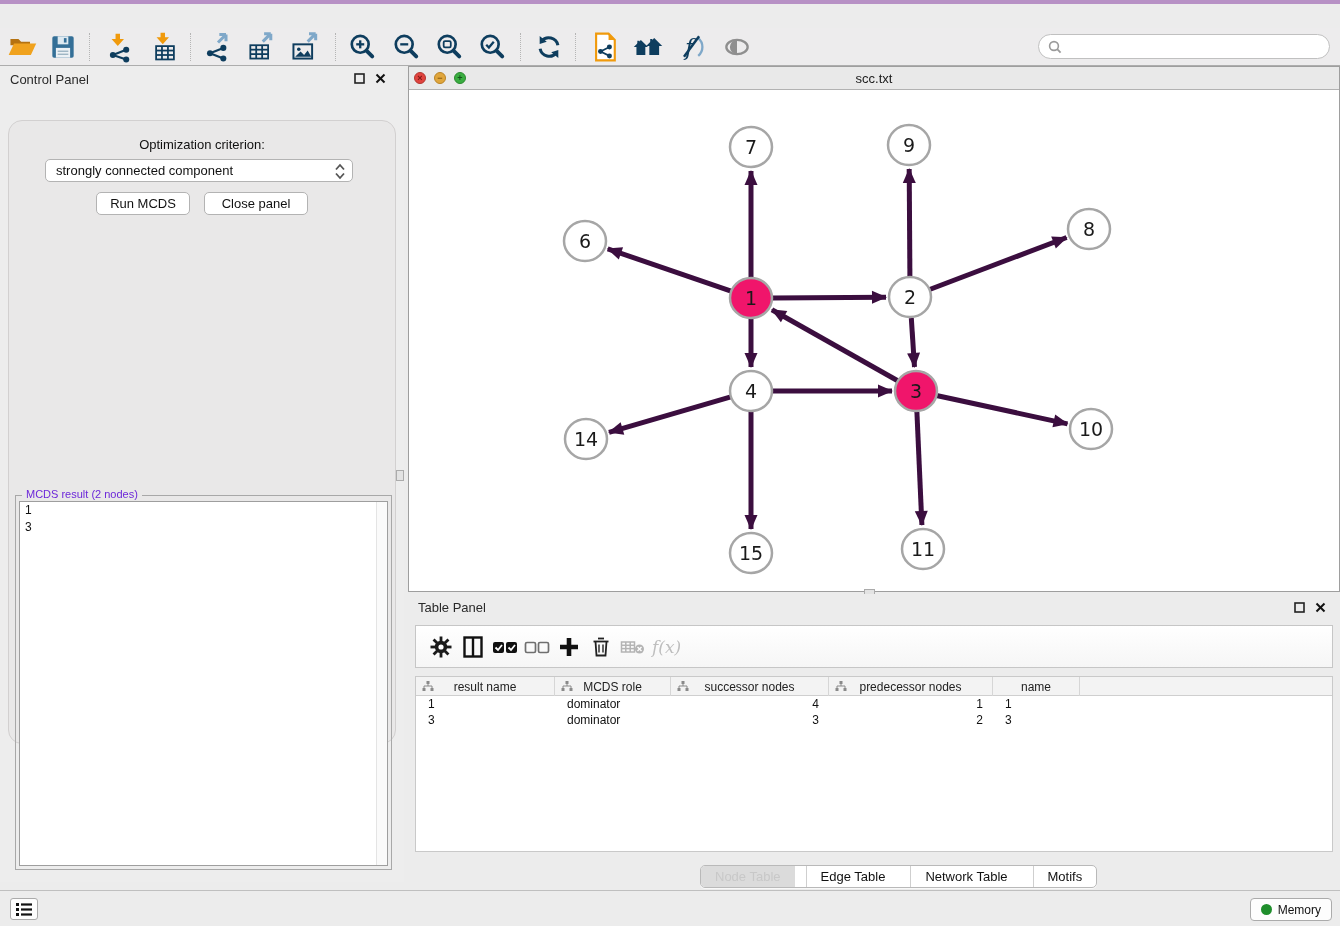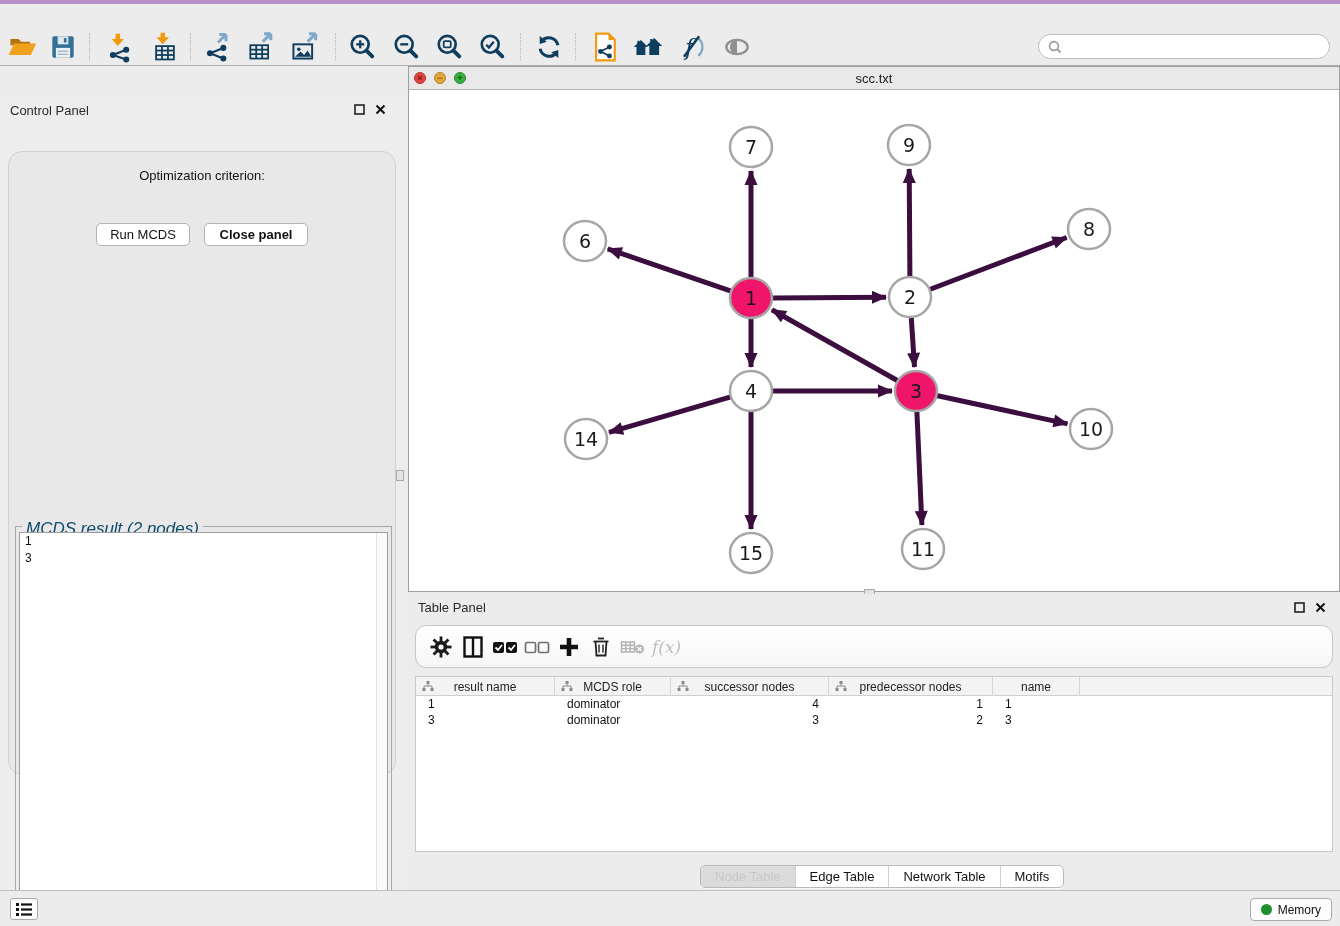--- a/index.html
+++ b/index.html
@@ -20,7 +20,7 @@
   .searchbox { position:absolute; right:10px; top:6px; width:292px; height:25px; background:#fff; border:1px solid #C0C0C0; border-radius:13px; display:flex; align-items:center; padding-left:8px; }
 
   
-  .control-panel { position:absolute; left:0; top:66px; width:404px; height:816px; background:#EDEDED;margin-top:31px; }
+  .control-panel { position:absolute; left:0; top:66px; width:404px; height:816px; background:#EDEDED; }
   .panel-head-title { position:absolute; left:10px; top:6px; font-size:13px; color:#2A2A2A; }
   .panel-head-icons { position:absolute; right:18px; top:7px; display:flex; gap:10px; align-items:center; }
   .seg-bar { position:absolute; display:flex; border:1px solid #B9B9B9; border-radius:5px; overflow:hidden; background:#fff; font-size:13px; box-shadow:0 1px 0 rgba(255,255,255,.7); }

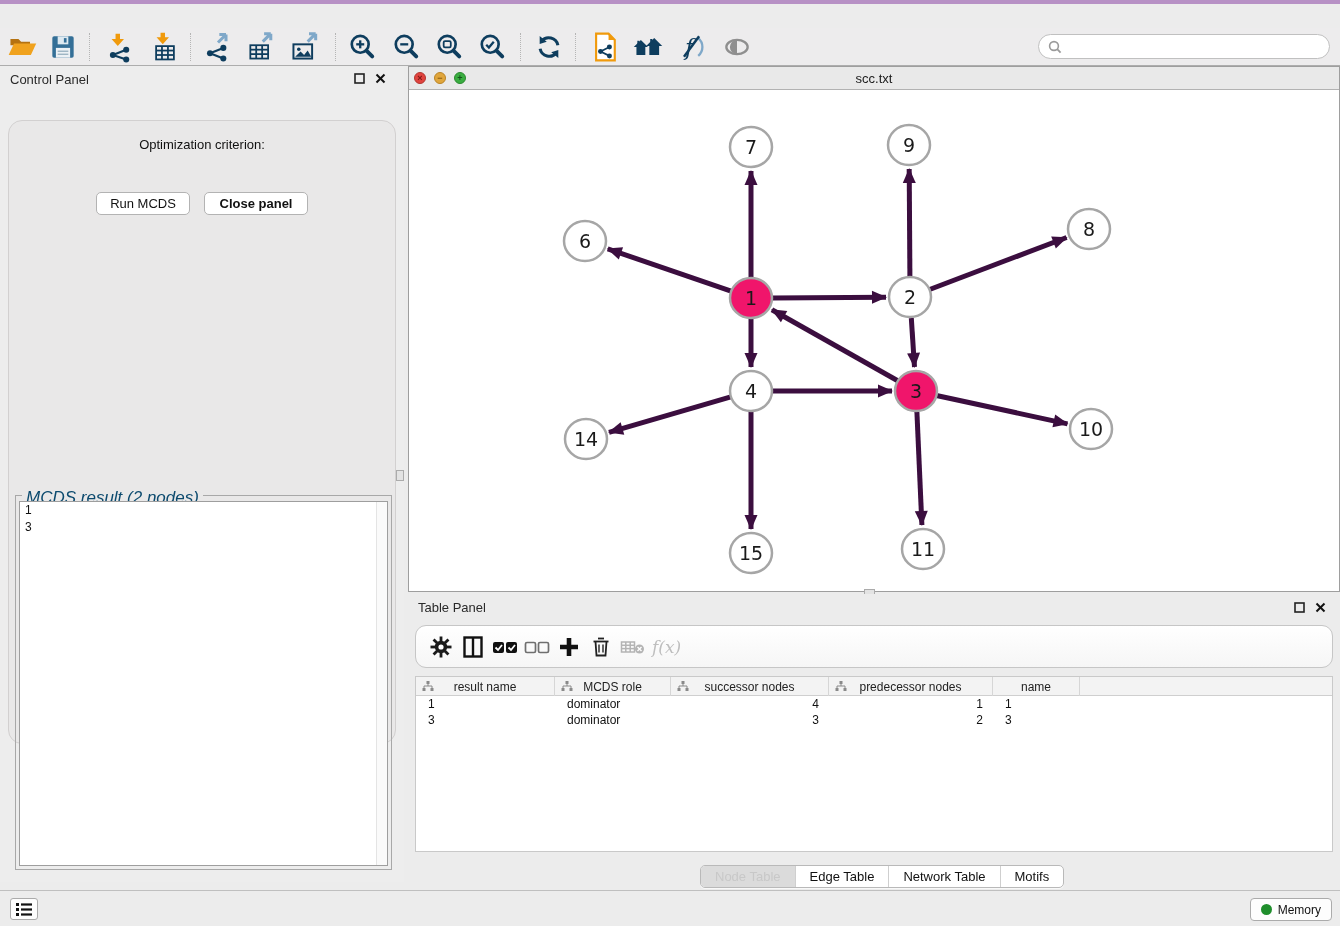--- a/index.html
+++ b/index.html
@@ -250,6 +250,15 @@
     </div>
     <div class="cp-inner">
       <div class="opt-label">Optimization criterion:</div>
+      <div class="criterion-select">
+        <span>strongly connected component</span>
+        <span class="stepper">
+          <svg width="14" height="17" viewBox="0 0 14 17">
+              <path d="M3 6.5L7 2l4 4.5" fill="none" stroke="#555" stroke-width="1.8"></path>
+              <path d="M3 10.5L7 15l4-4.5" fill="none" stroke="#555" stroke-width="1.8"></path>
+            </svg>
+        </span>
+      </div>
       <div class="cp-btn btn-run">Run MCDS</div>
       <div class="cp-btn btn-close">Close panel</div>
       <div class="mcds-box">

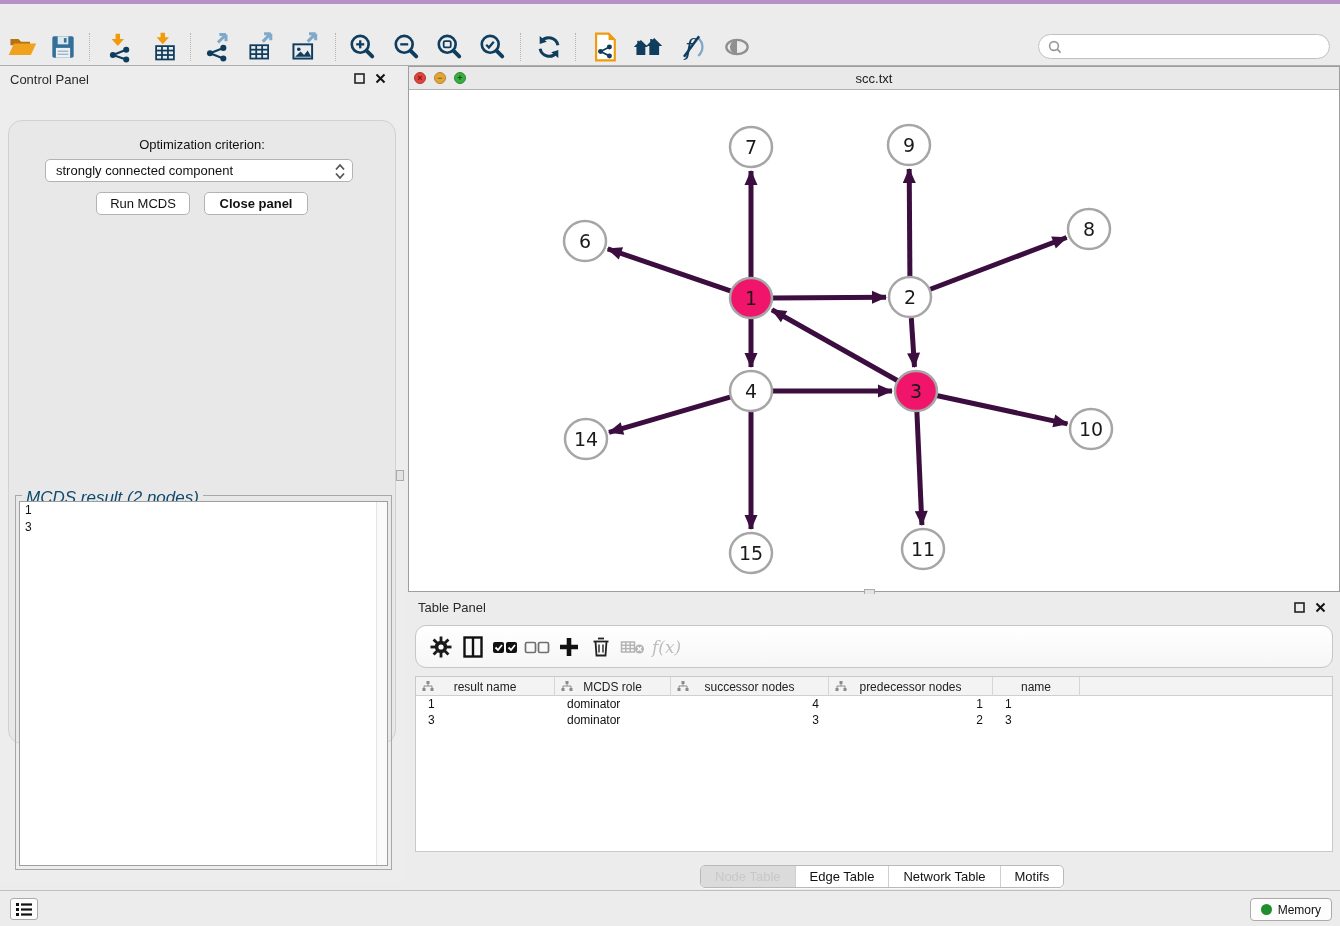--- a/index.html
+++ b/index.html
@@ -34,7 +34,7 @@
   .criterion-select .stepper { position:absolute; right:5px; top:3px; }
   .cp-btn { position:absolute; top:71px; height:23px; background:#fff; border:1px solid #B3B3B3; border-radius:5px; font-size:13px; color:#111; display:flex; align-items:center; justify-content:center; }
   .btn-run { left:87px; width:94px; }
-  .btn-close { left:195px; width:104px;font-weight:bold; }
+  .btn-close { left:195px; width:104px; }
   .mcds-box { position:absolute; left:6px; top:374px; width:377px; height:375px; border:1px solid #A8A8A8; }
   .mcds-legend { position:absolute; left:6px; top:-8px; background:#E9E8E8; padding:0 4px; font-size:17px; color:#0c4a6e;font-style:italic; }
   .mcds-list { position:absolute; left:3px; top:5px; right:3px; bottom:3px; background:#fff; border:1px solid #9E9E9E; overflow:hidden; }

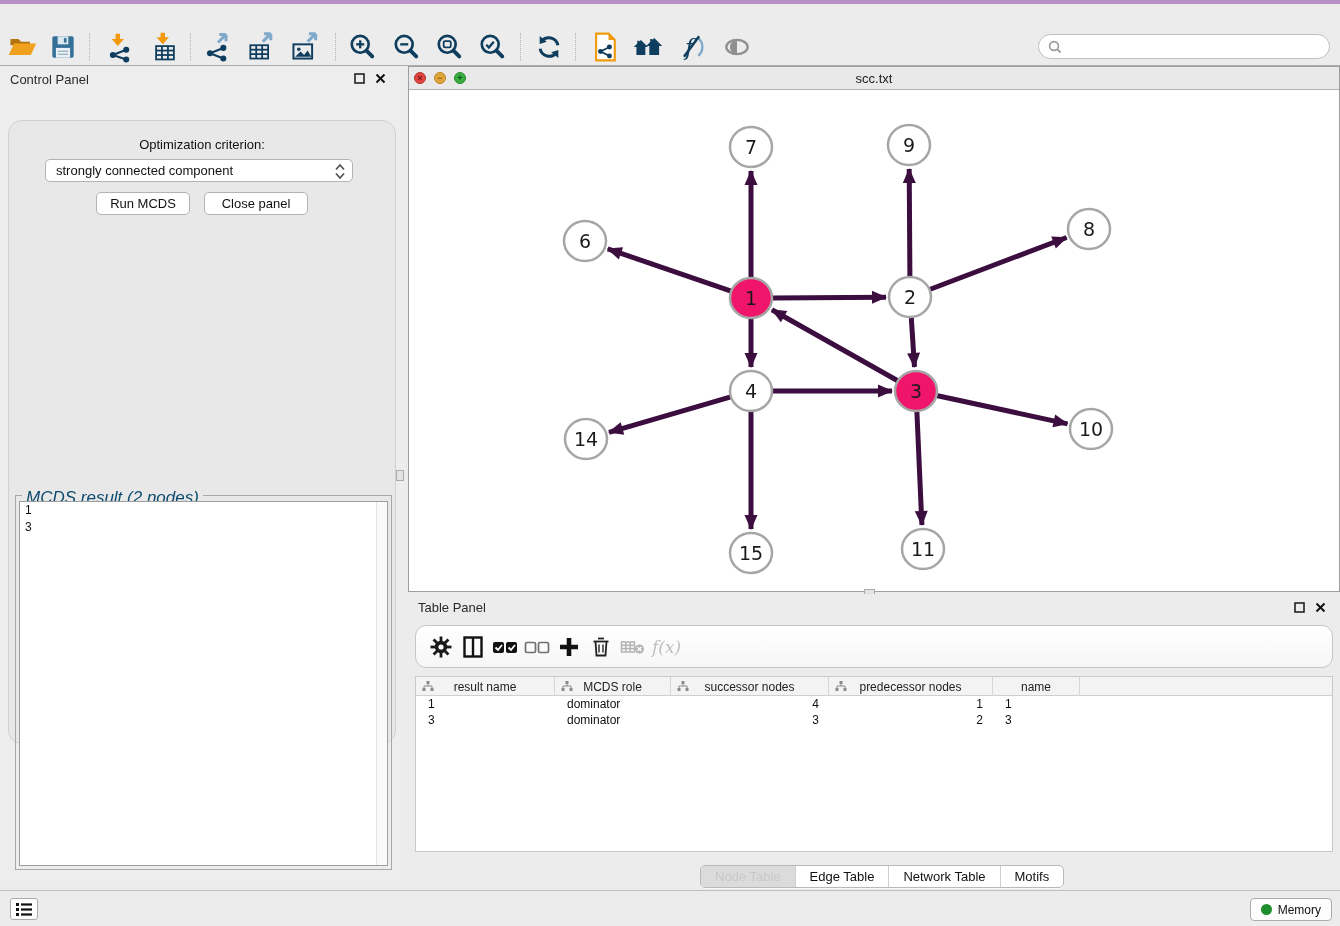--- a/index.html
+++ b/index.html
@@ -36,7 +36,7 @@
   .btn-run { left:87px; width:94px; }
   .btn-close { left:195px; width:104px; }
   .mcds-box { position:absolute; left:6px; top:374px; width:377px; height:375px; border:1px solid #A8A8A8; }
-  .mcds-legend { position:absolute; left:6px; top:-8px; background:#E9E8E8; padding:0 4px; font-size:17px; color:#0c4a6e;font-style:italic; }
+  .mcds-legend { position:absolute; left:6px; top:-8px; background:#E9E8E8; padding:0 4px; font-size:11px; color:#6d28d9; }
   .mcds-list { position:absolute; left:3px; top:5px; right:3px; bottom:3px; background:#fff; border:1px solid #9E9E9E; overflow:hidden; }
   .mcds-scroll { position:absolute; right:0; top:0; bottom:0; width:11px; background:#FAFAFA; border-left:1px solid #E4E4E4; }
   .mcds-item { font-size:12px; color:#111; padding:1px 5px; line-height:15px; }

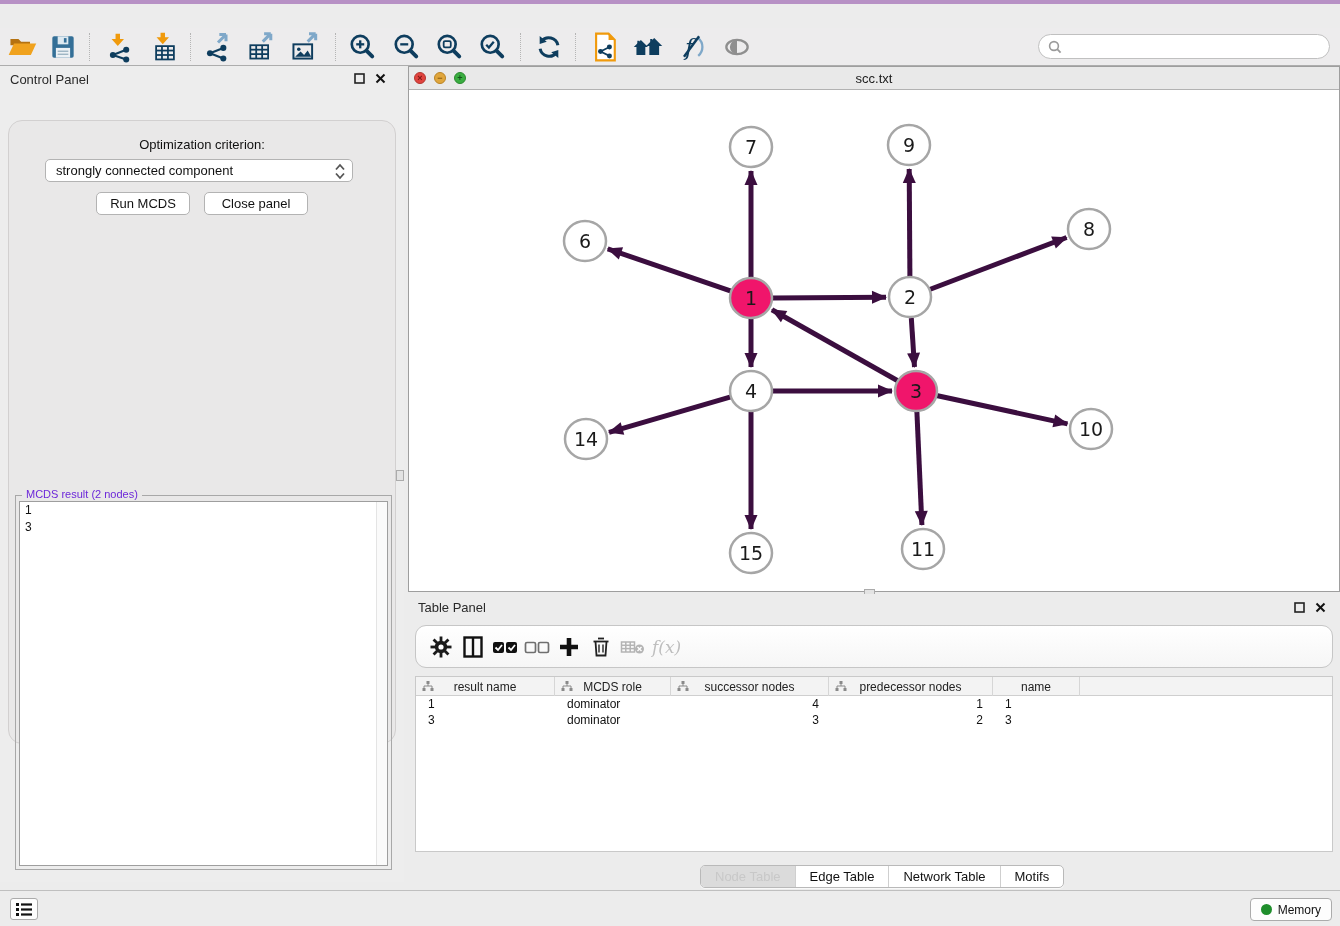--- a/index.html
+++ b/index.html
@@ -57,7 +57,7 @@
 
   
   .table-panel { position:absolute; left:408px; top:594px; width:932px; height:296px; background:#ECECEC; }
-  .tp-toolbar { position:absolute; left:7px; top:31px; width:918px; height:43px; background:linear-gradient(#FFFFFF,#F6F6F6); border:1px solid #C6C6C6; border-radius:11px; display:flex; align-items:center; gap:6px; padding-left:12px; }
+  .tp-toolbar { position:absolute; left:7px; top:31px; width:918px; height:43px; background:linear-gradient(#FFFFFF,#F6F6F6); border:1px solid #C6C6C6; border-radius:0; display:flex; align-items:center; gap:6px; padding-left:12px; }
   .tp-icon { width:26px; height:26px; display:flex; align-items:center; justify-content:center; }
   .fx-label { font-family:"DejaVu Serif","Liberation Serif",serif; font-style:italic; font-size:17px; color:#BEBEBE; }
   .tp-table { position:absolute; left:7px; top:82px; width:918px; height:176px; background:#fff; border:1px solid #C9C9C9; }

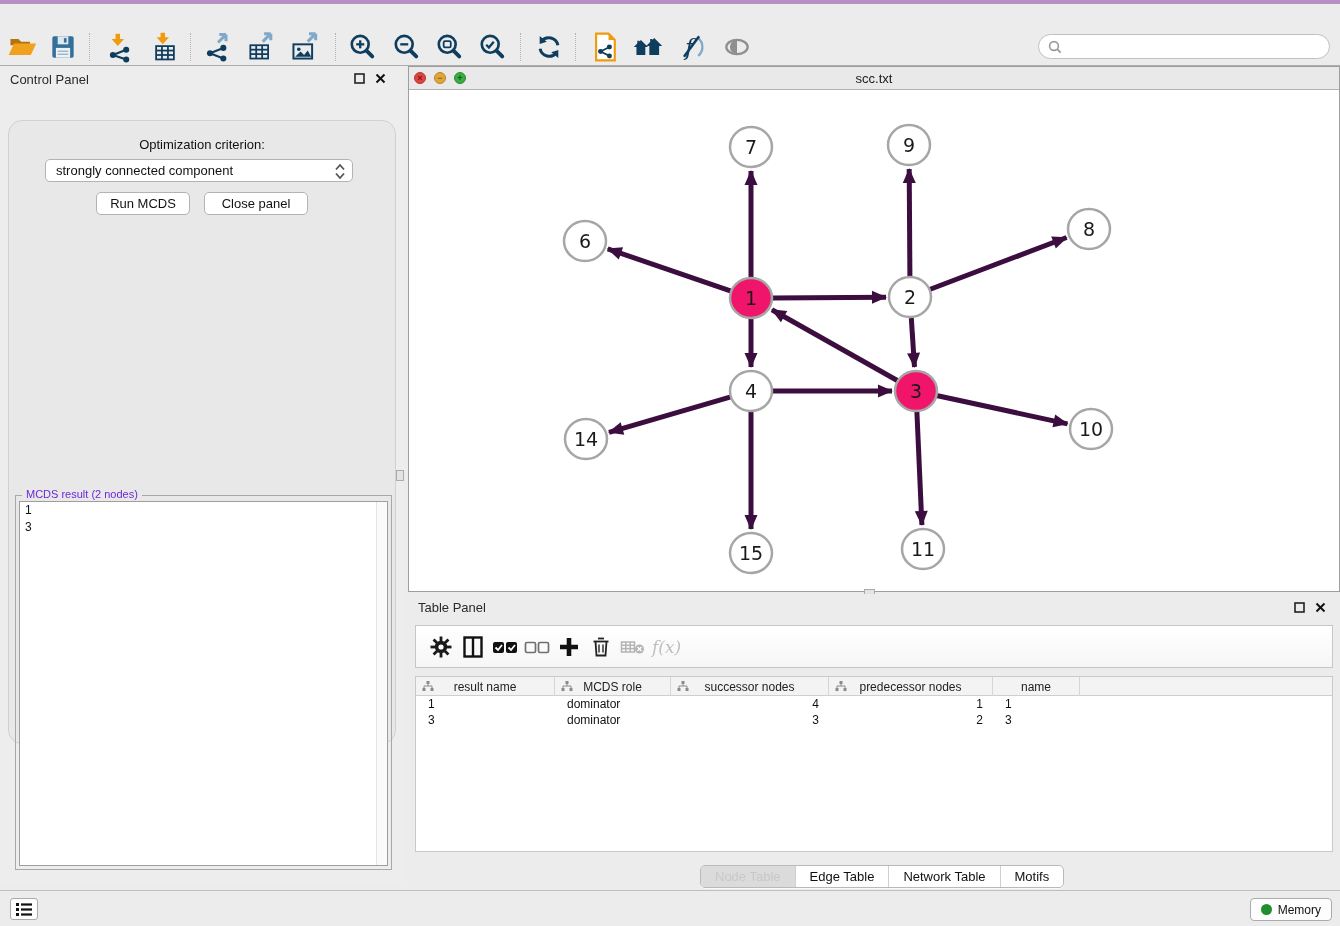--- a/index.html
+++ b/index.html
@@ -68,7 +68,7 @@
   .td-cell { height:16px; font-size:12px; color:#111; line-height:16px; white-space:nowrap; overflow:hidden; }
   .al-l { text-align:left; padding-left:12px; }
   .al-r { text-align:right; padding-right:10px; }
-  .tp-tabs { left:292px; top:271px; }
+  .tp-tabs { left:292px; top:271px;gap:11px; }
   .tp-head-icons { position:absolute; right:14px; top:8px; display:flex; gap:10px; align-items:center; }
 
   

